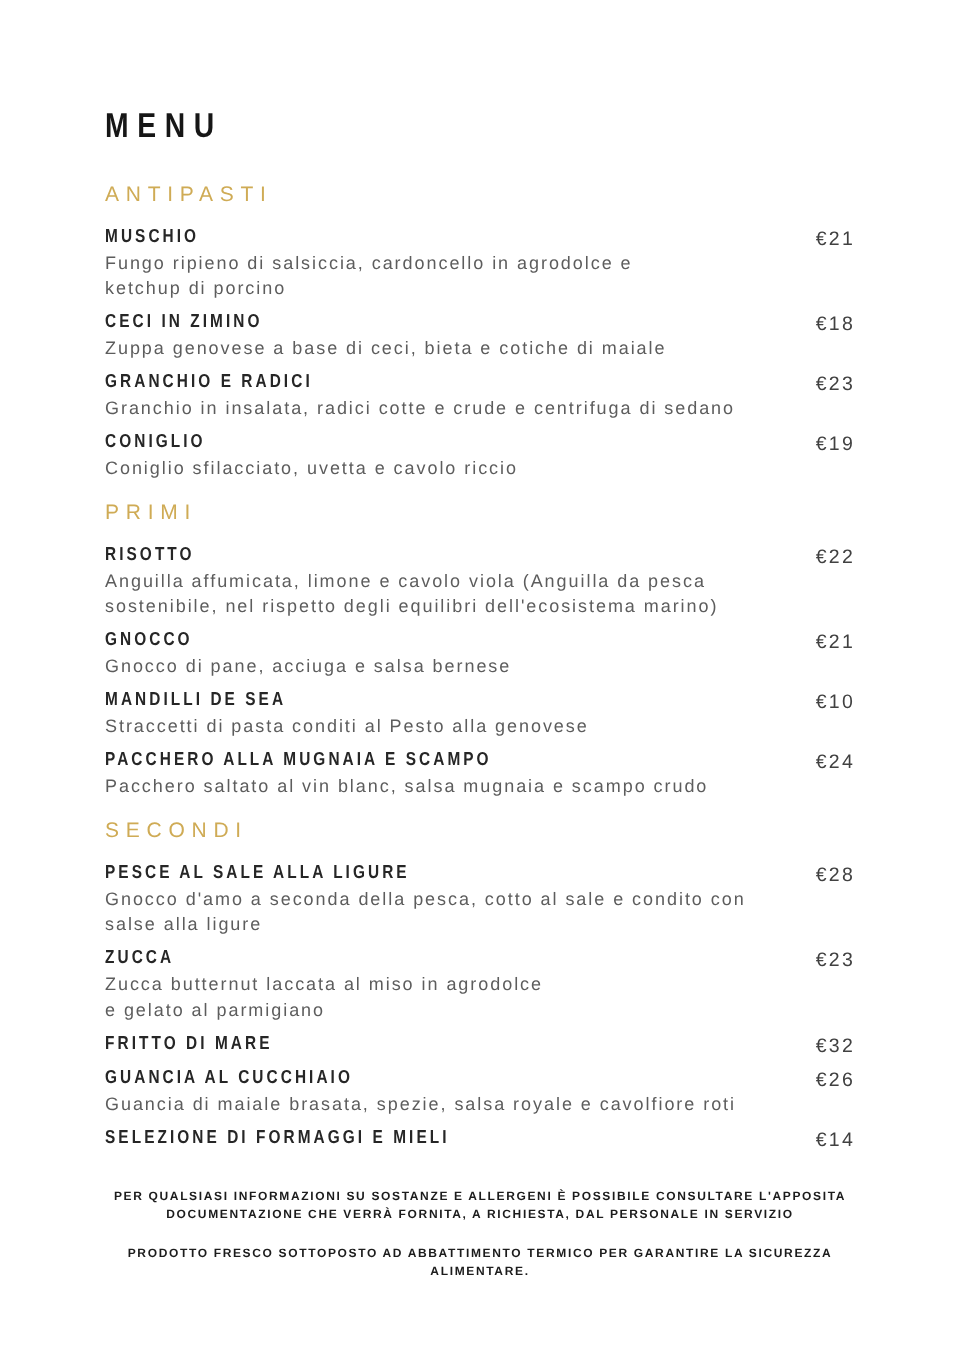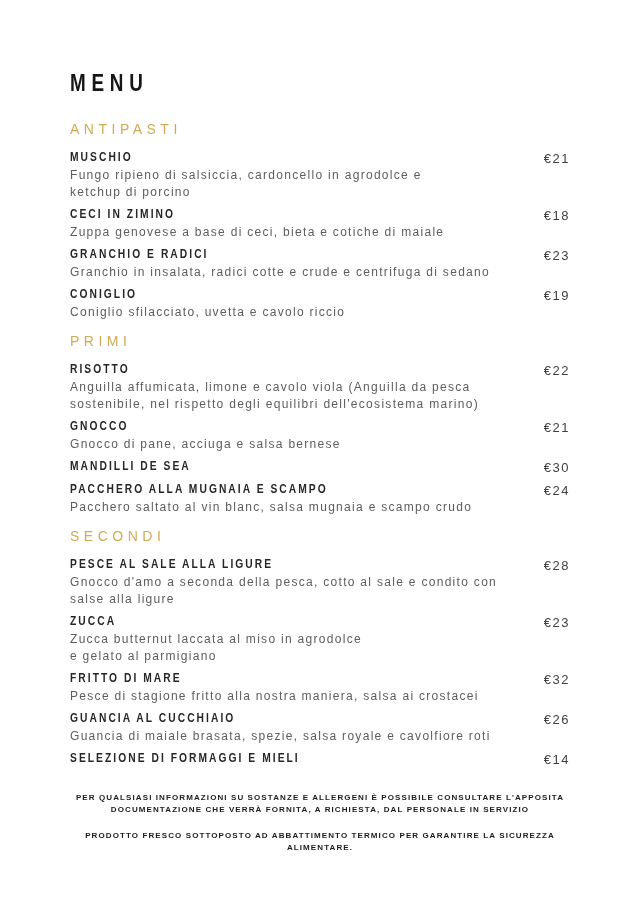--- a/index.html
+++ b/index.html
@@ -174,7 +174,7 @@
     <div class="item-main">
       <div class="item-name">MANDILLI DE SEA</div>
     </div>
-    <div class="item-price">€30</div>
+    <div class="item-price">€10</div>
   </div>
 
   <div class="menu-item">

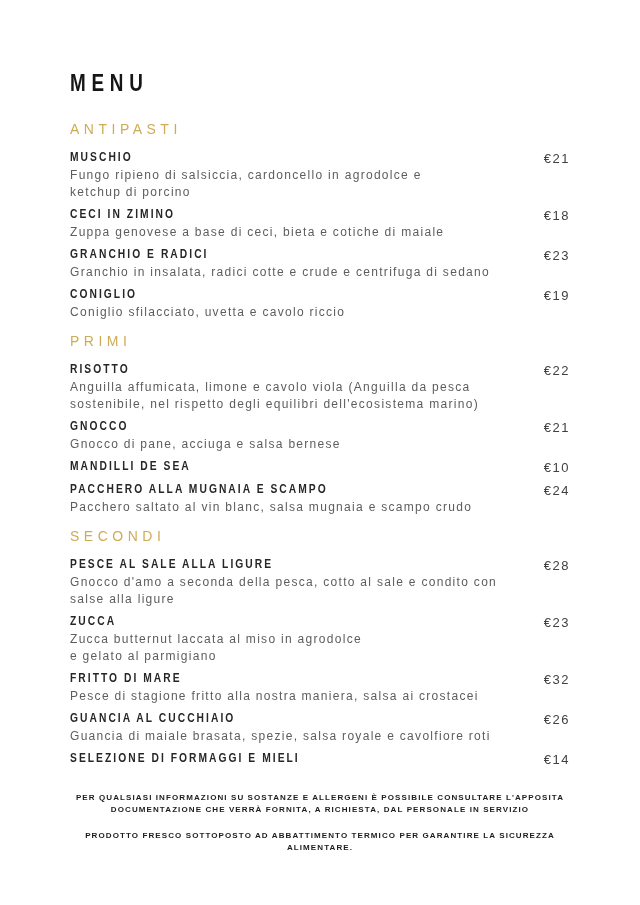--- a/index.html
+++ b/index.html
@@ -173,6 +173,9 @@
   <div class="menu-item">
     <div class="item-main">
       <div class="item-name">MANDILLI DE SEA</div>
+      <div class="item-desc">
+                <div class="desc-line">Straccetti di pasta conditi al Pesto alla genovese</div>
+              </div>
     </div>
     <div class="item-price">€10</div>
   </div>

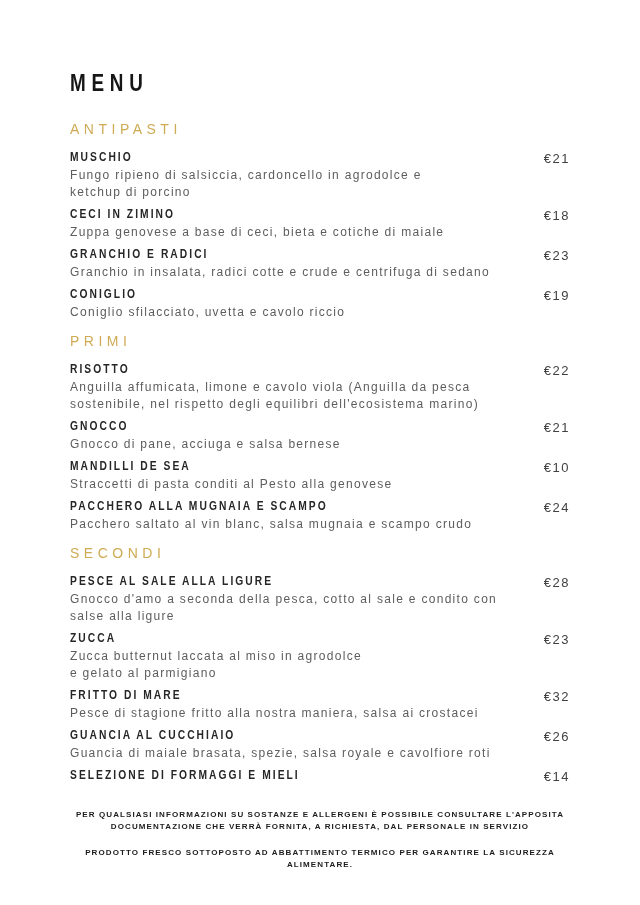--- a/index.html
+++ b/index.html
@@ -220,9 +220,6 @@
   <div class="menu-item">
     <div class="item-main">
       <div class="item-name">FRITTO DI MARE</div>
-      <div class="item-desc">
-                <div class="desc-line">Pesce di stagione fritto alla nostra maniera, salsa ai crostacei</div>
-              </div>
     </div>
     <div class="item-price">€32</div>
   </div>

